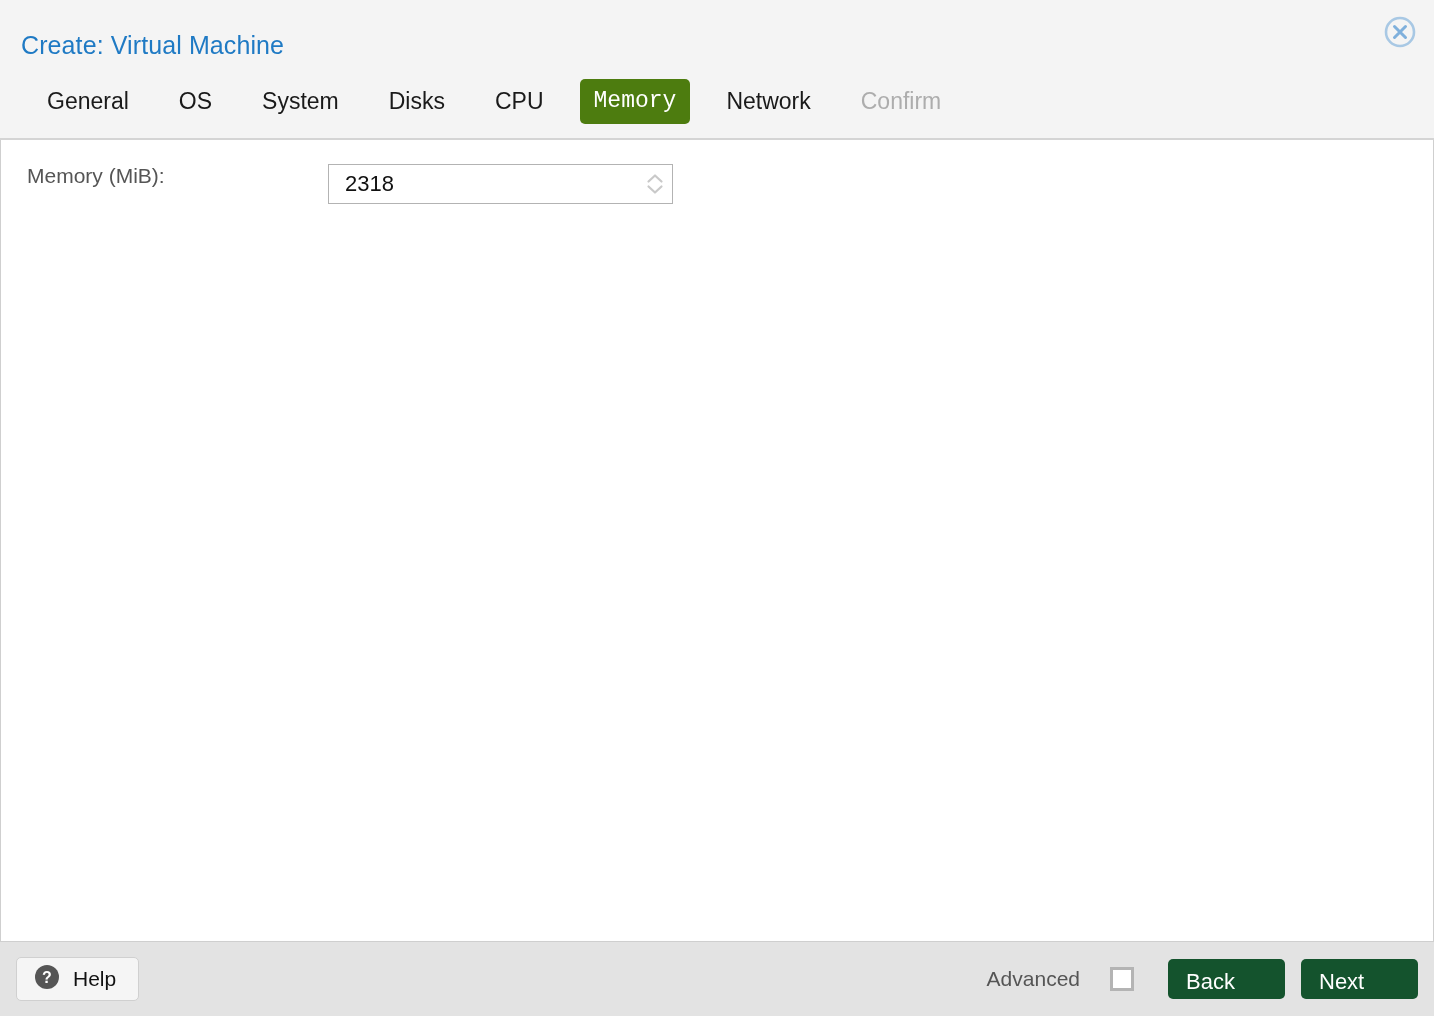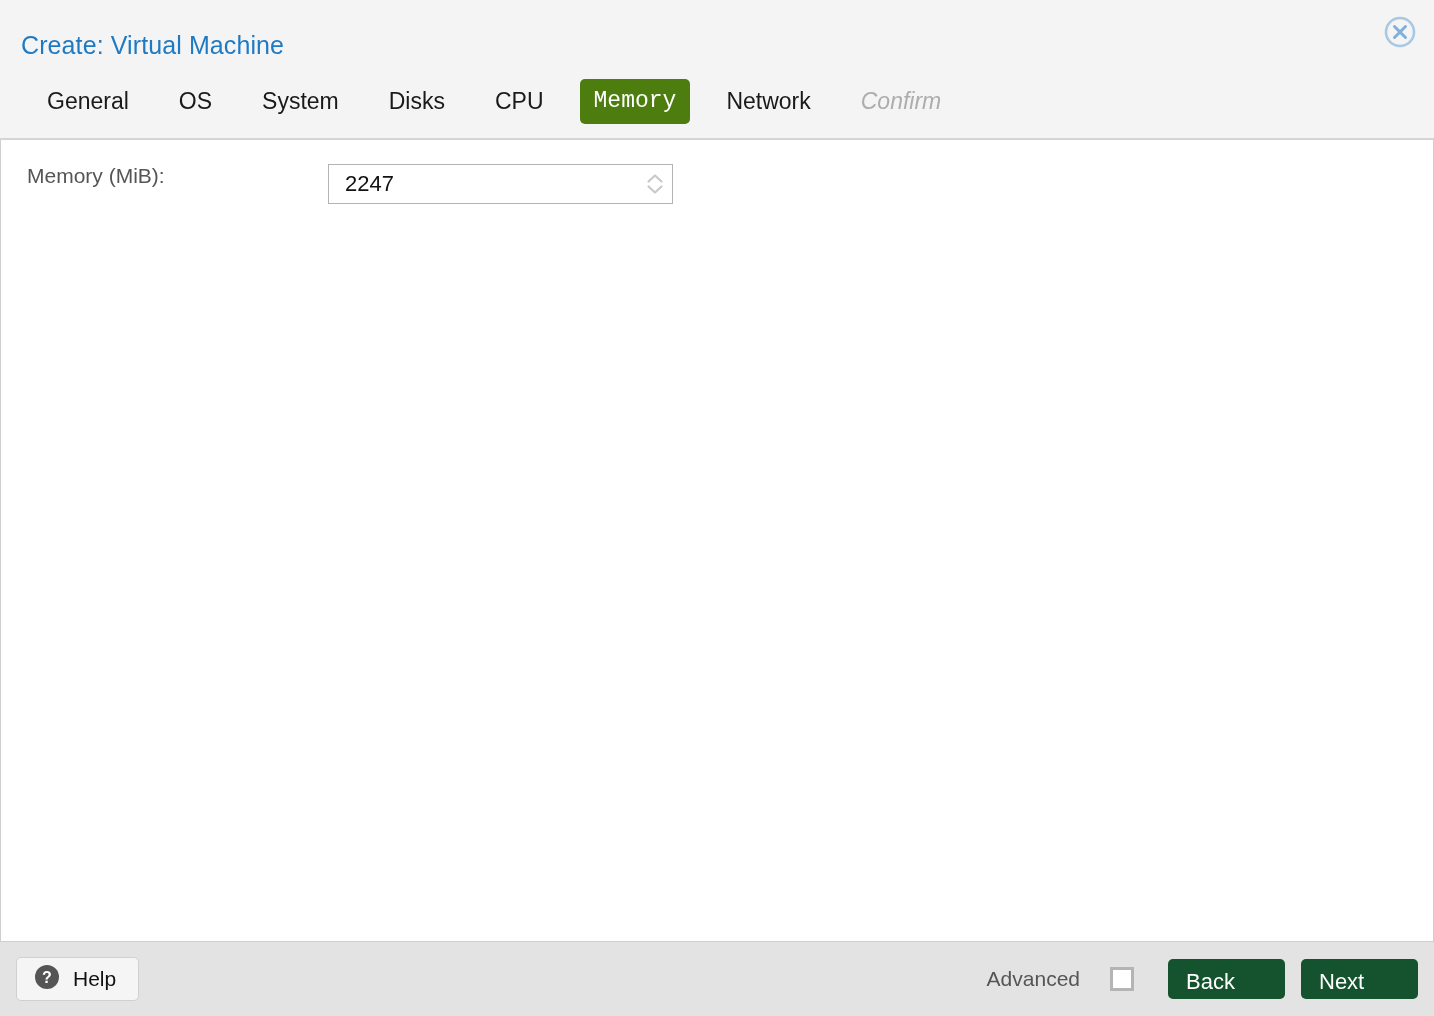--- a/index.html
+++ b/index.html
@@ -78,7 +78,6 @@
   .tab.disabled {
     color: #adadad;
     cursor: default;
-    font-style: italic;
   }
 
   

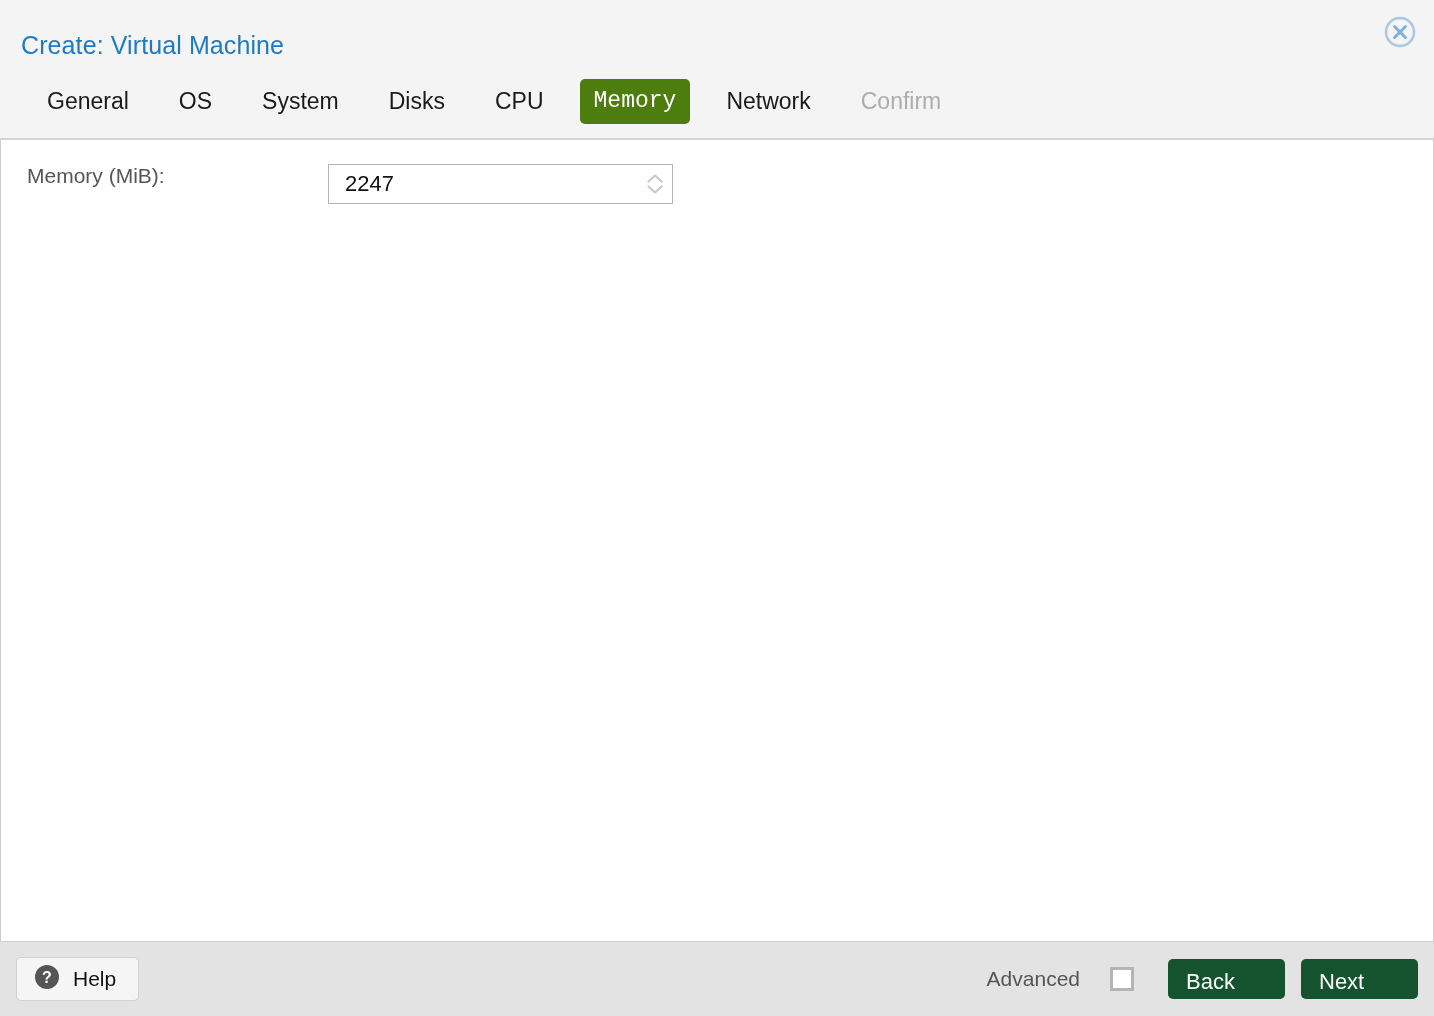--- a/index.html
+++ b/index.html
@@ -232,7 +232,7 @@
       <div class="field-label">Memory (MiB):</div>
 
       <div class="spinner-field">
-        <div class="spinner-value" title="4096">2247</div>
+        <div class="spinner-value" title="4096">2318</div>
 
         <div class="spinner-arrows">
           <span>

